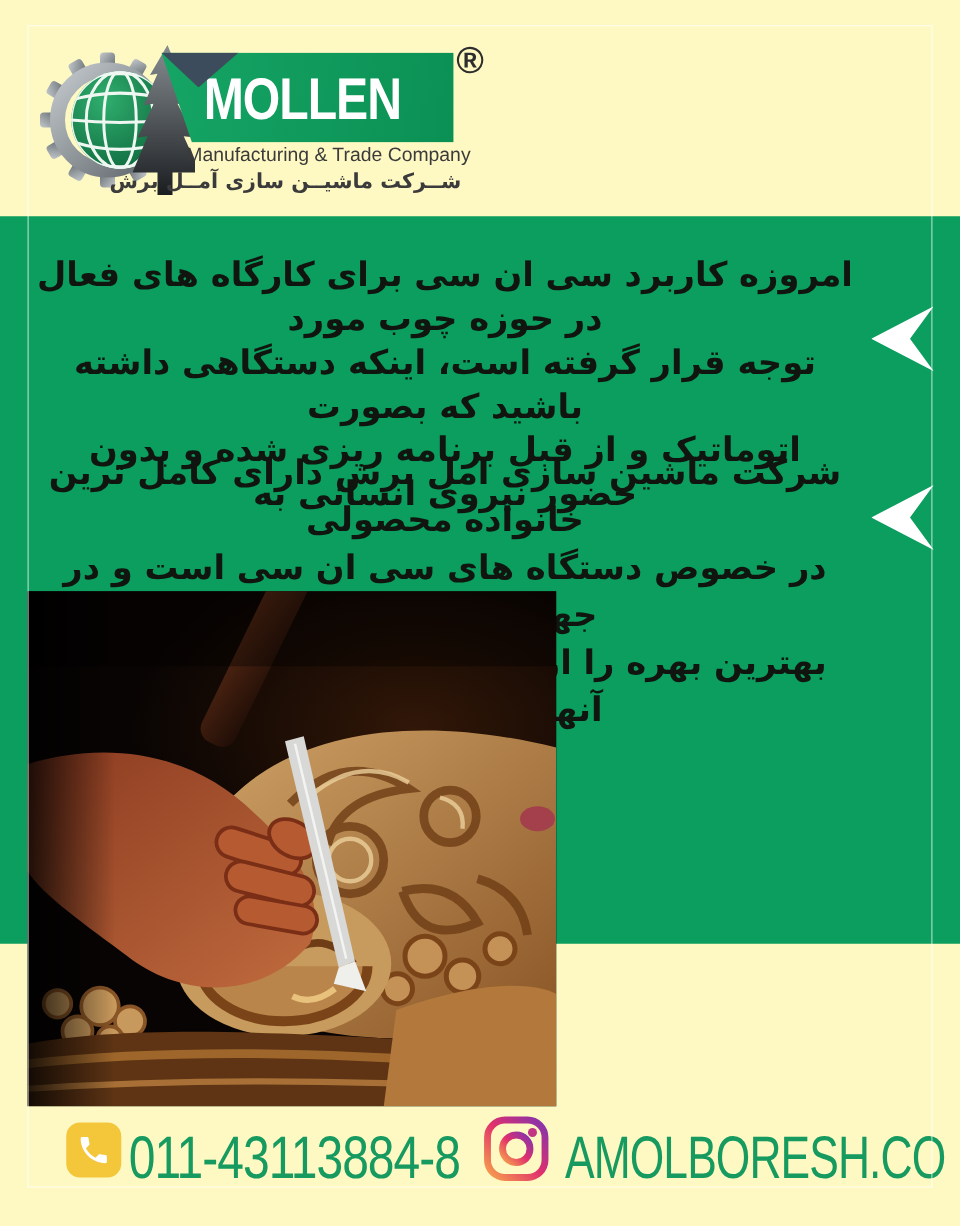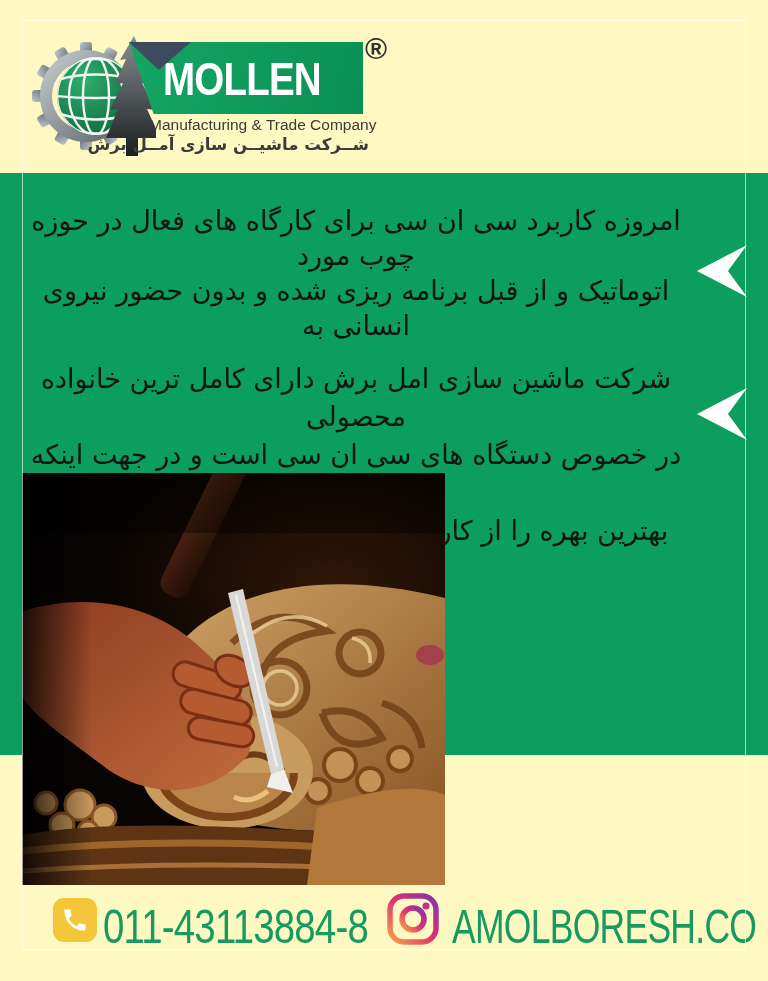--- a/index.html
+++ b/index.html
@@ -46,7 +46,7 @@
   .green-band{position:absolute;left:0;top:173px;width:768px;height:582px;background:#0c9e5e;z-index:1;}
   .para{
     position:absolute;z-index:2;direction:rtl;text-align:center;
-    font-family:"DejaVu Sans",sans-serif;font-weight:normal;color:#10150f;
+    font-family:"DejaVu Sans",sans-serif;font-weight:bold;color:#10150f;
     font-size:27px;
   }
   .para1{left:28px;top:203px;width:656px;line-height:35px;}

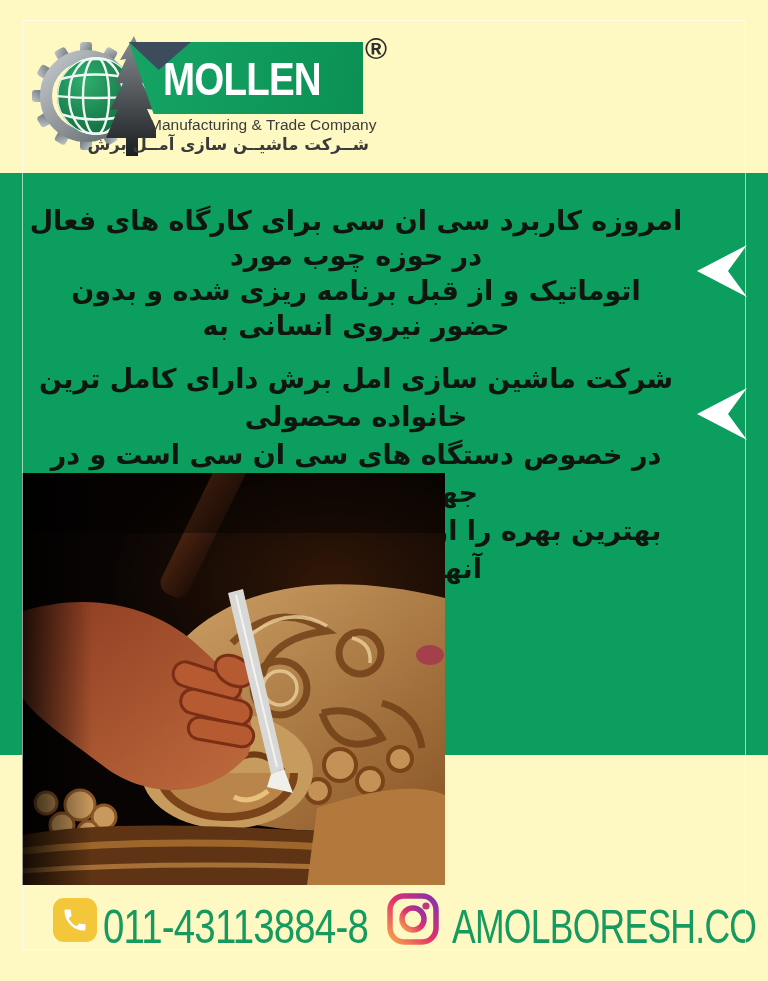--- a/index.html
+++ b/index.html
@@ -144,6 +144,7 @@
 
   <div class="para para1">
     <div>امروزه کاربرد سی ان سی برای کارگاه های فعال در حوزه چوب مورد</div>
+    <div>توجه قرار گرفته است، اینکه دستگاهی داشته باشید که بصورت</div>
     <div>اتوماتیک و از قبل برنامه ریزی شده و بدون حضور نیروی انسانی به</div>
   </div>
 

